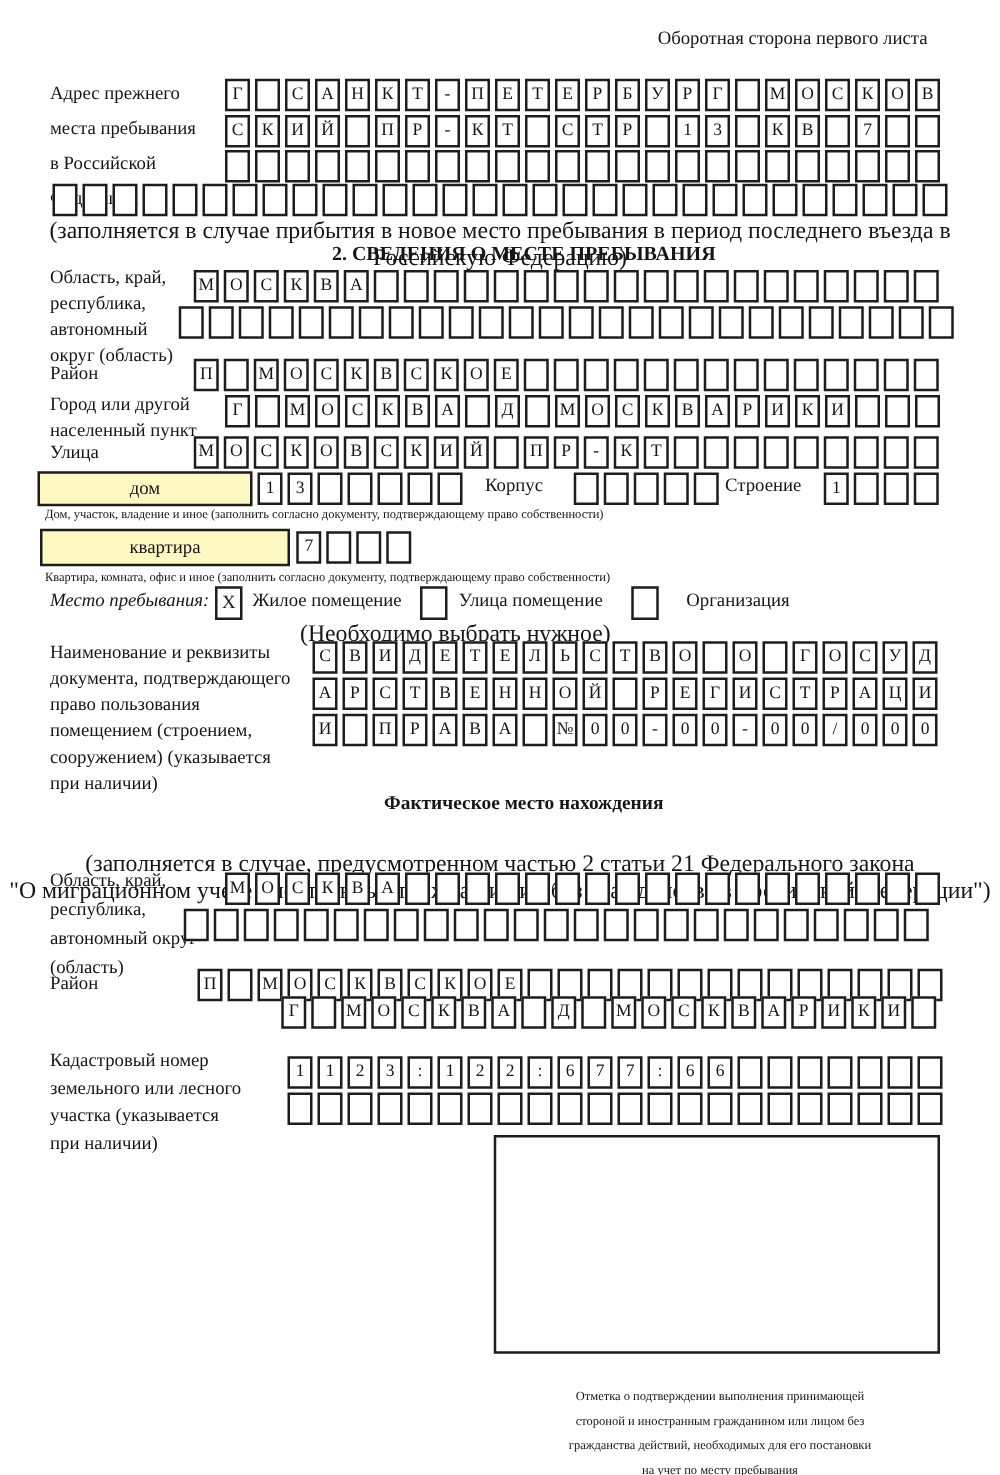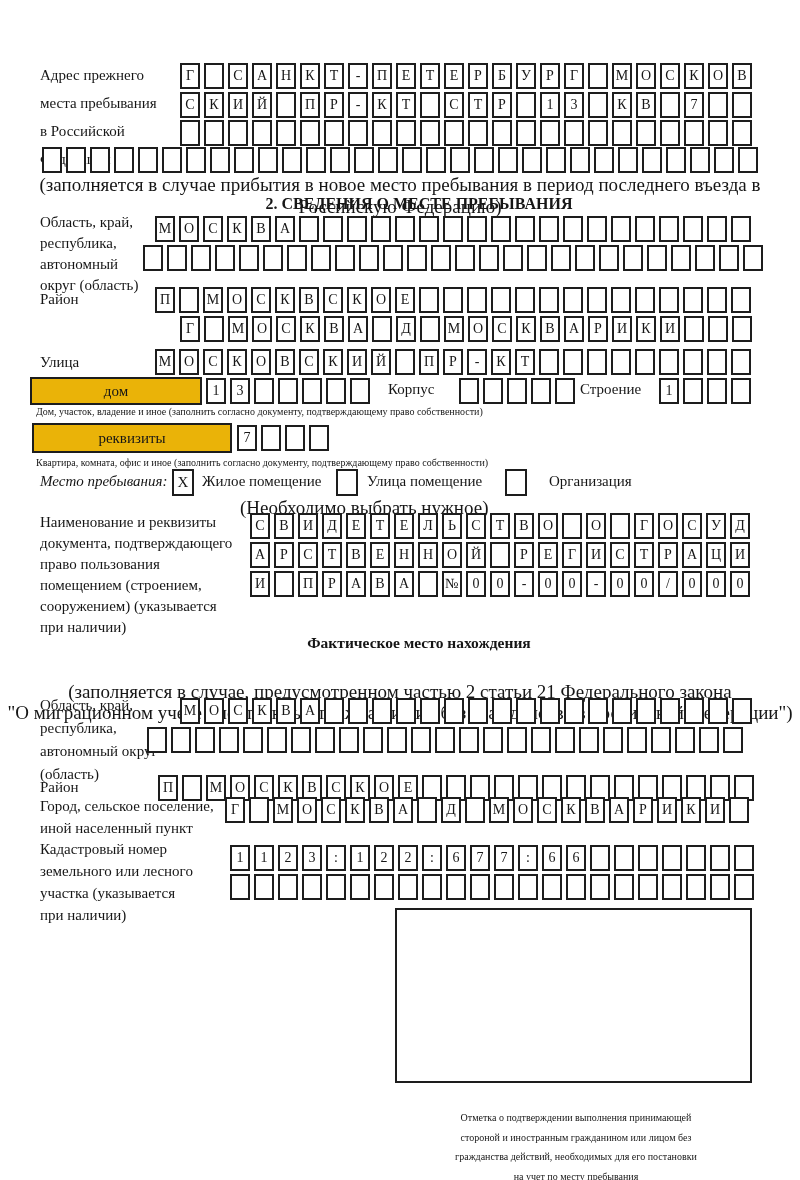--- a/index.html
+++ b/index.html
@@ -53,6 +53,7 @@
 
 <div class="page">
 
+  <div class="abs lbl" style="left:0; top:23px; width:742px; text-align:right;">Оборотная сторона первого листа</div>
 
   <div class="abs lbl" style="left:40px; top:61px; line-height:28px;">Адрес прежнего
 места пребывания

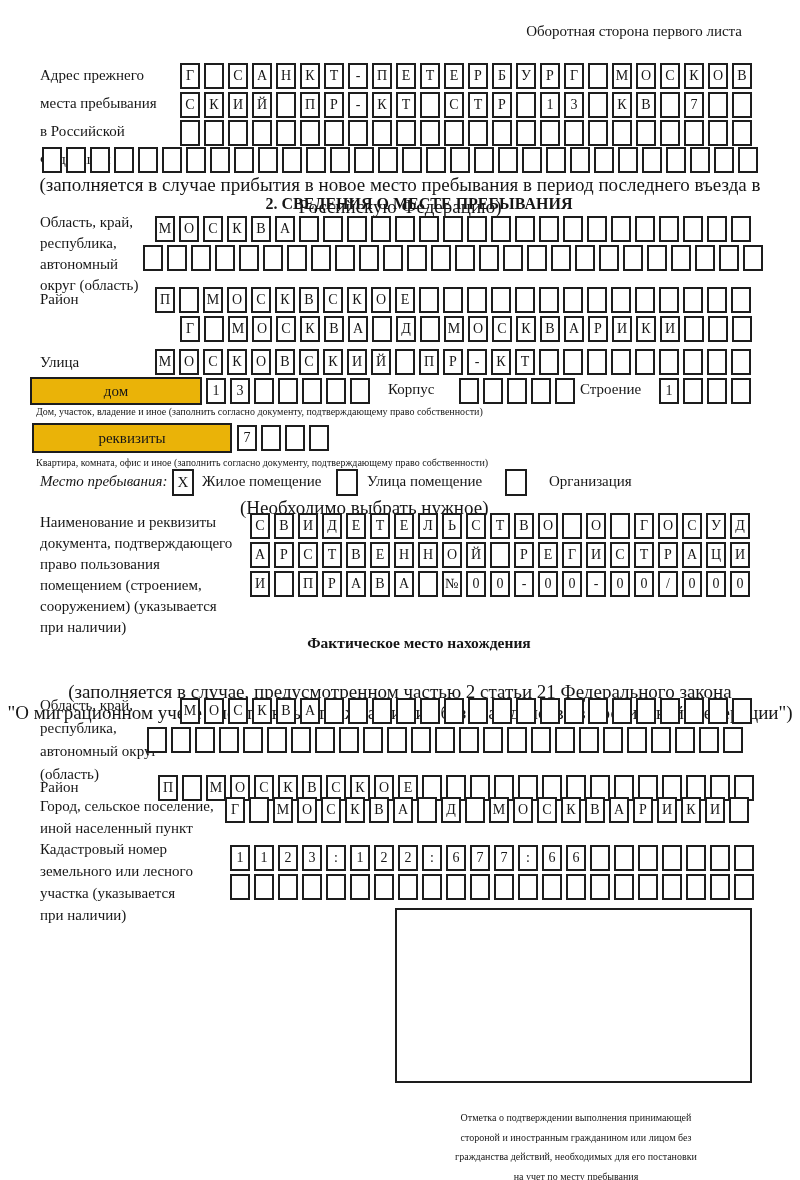--- a/index.html
+++ b/index.html
@@ -262,6 +262,8 @@
       <span class="cell"></span>
     </div>
 
+  <div class="abs lbl" style="left:40px; top:314px; line-height:21px;">Город или другой
+населенный пункт</div>
   <div class="cellrow" style="left:180px; top:316px;">
       <span class="cell">Г</span>
       <span class="cell"></span>

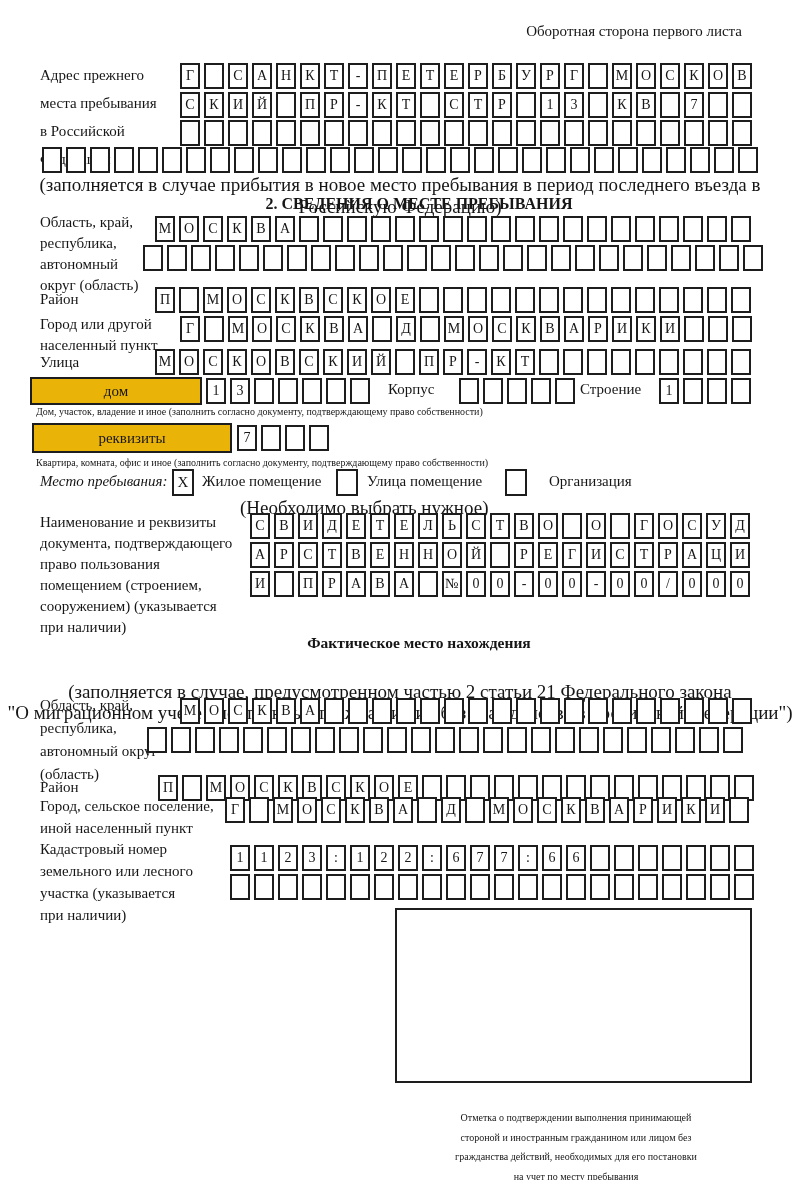--- a/index.html
+++ b/index.html
@@ -31,7 +31,7 @@
     border: 2px solid #1d1d1d;
     box-sizing: border-box;
     display: flex; align-items: center; justify-content: center;
-    font-size: 15px; background: #eab308;
+    font-size: 15px; background: #fef9c3;
   }
   .checkbox {
     position: absolute;

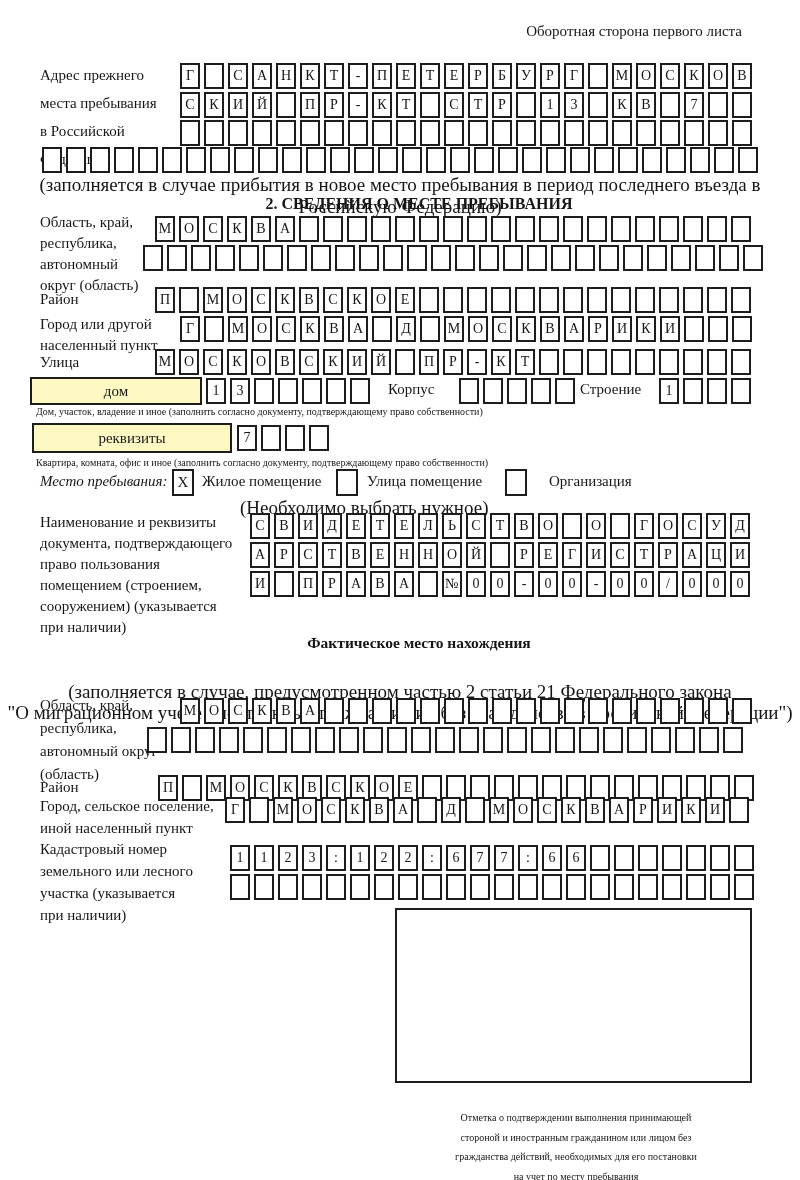--- a/index.html
+++ b/index.html
@@ -347,7 +347,7 @@
     </div>
   <div class="abs caption" style="left:36px; top:406px;">Дом, участок, владение и иное (заполнить согласно документу, подтверждающему право собственности)</div>
 
-  <div class="bigbox" style="left:32px; top:423px; width:200px; height:30px;">реквизиты</div>
+  <div class="bigbox" style="left:32px; top:423px; width:200px; height:30px;">квартира</div>
   <div class="cellrow" style="left:237px; top:425px;">
       <span class="cell">7</span>
       <span class="cell"></span>

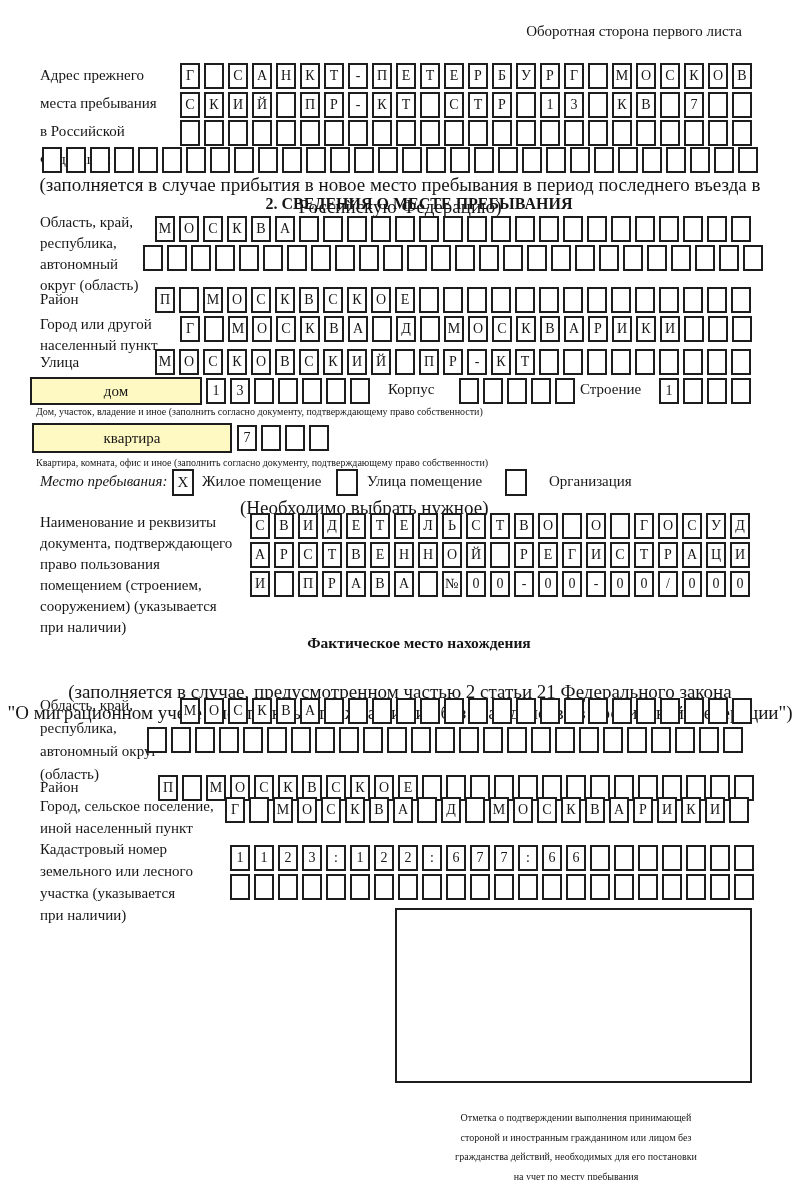--- a/index.html
+++ b/index.html
@@ -532,8 +532,6 @@
       <span class="cell"></span>
     </div>
 
-  <div class="abs lbl" style="left:40px; top:795px; line-height:22px;">Город, сельское поселение,
-иной населенный пункт</div>
   <div class="cellrow" style="left:225px; top:797px;">
       <span class="cell">Г</span>
       <span class="cell"></span>

